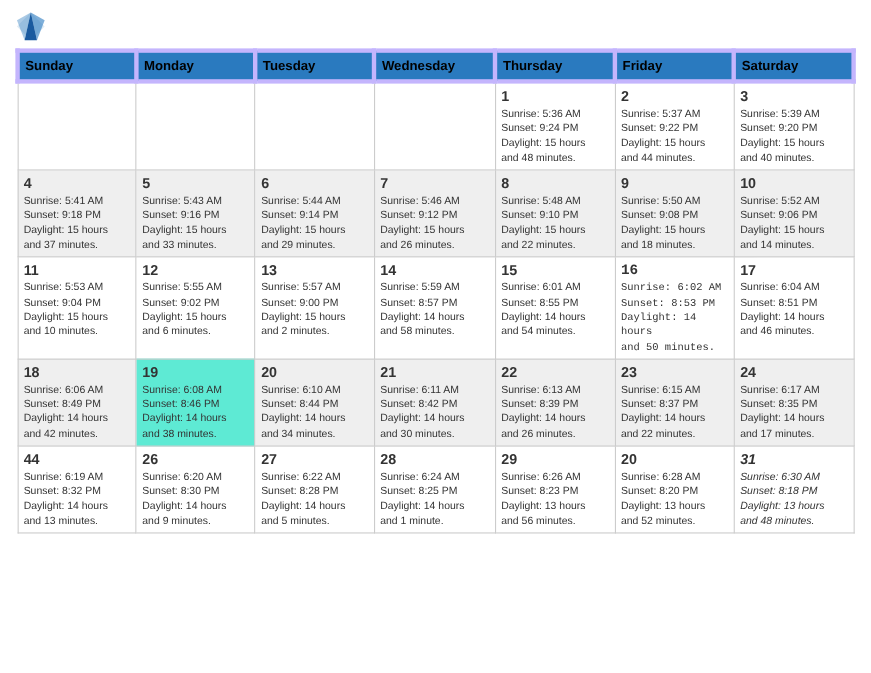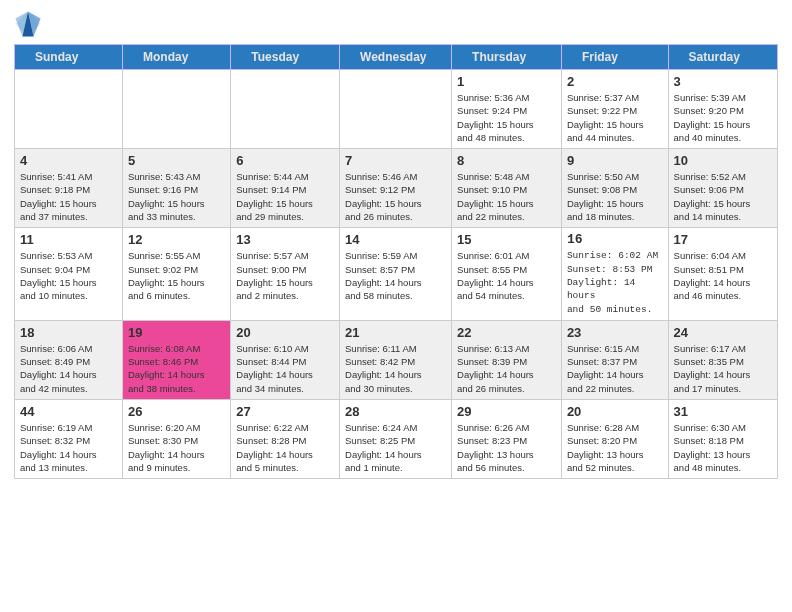--- a/index.html
+++ b/index.html
@@ -64,12 +64,12 @@
     }
     .calendar-table th {
       background-color: #2a7abf;
-      color: #e5e5e5;
+      color: #000000;
       text-align: left;
-      padding: 5px 20px;
+      padding: 5px 5px;
       font-size: 12px;
       font-weight: bold;
-      border: 1px solid #c4b5fd;
+      border: 4px solid #c4b5fd;
     }
     .calendar-table td {
       border: 1px solid #ccc;

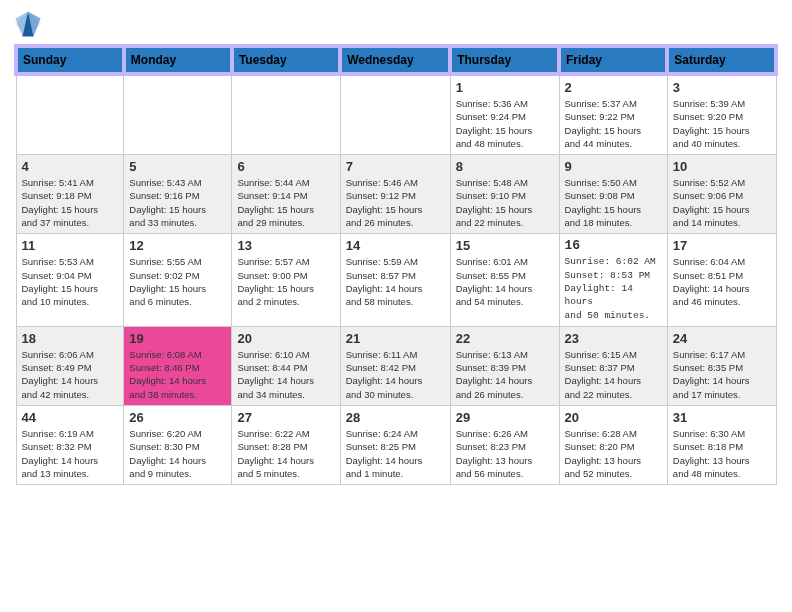--- a/index.html
+++ b/index.html
@@ -223,7 +223,7 @@
             <span class="day-num">18</span>
             <div class="day-info">Sunrise: 6:06 AM<br>Sunset: 8:49 PM<br>Daylight: 14 hours<br>and 42 minutes.</div>
           </td>
-          <td style="background: #ec4899;">
+          <td style="background: #5eead4;">
             <span class="day-num">19</span>
             <div class="day-info">Sunrise: 6:08 AM<br>Sunset: 8:46 PM<br>Daylight: 14 hours<br>and 38 minutes.</div>
           </td>

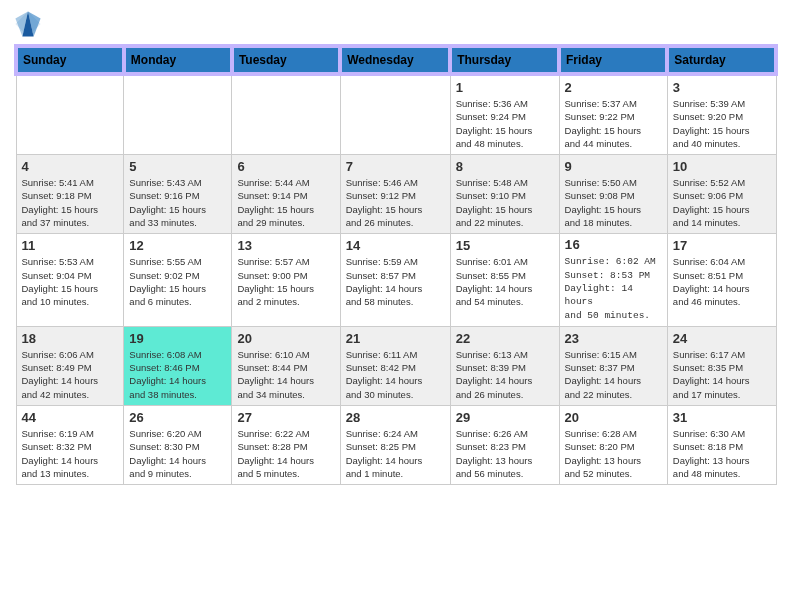--- a/index.html
+++ b/index.html
@@ -273,7 +273,7 @@
             <span class="day-num">20</span>
             <div class="day-info">Sunrise: 6:28 AM<br>Sunset: 8:20 PM<br>Daylight: 13 hours<br>and 52 minutes.</div>
           </td>
-          <td style="background: rgb(255, 255, 255);">
+          <td style="background: rgb(255, 255, 255); font-style: italic;">
             <span class="day-num">31</span>
             <div class="day-info">Sunrise: 6:30 AM<br>Sunset: 8:18 PM<br>Daylight: 13 hours<br>and 48 minutes.</div>
           </td>

